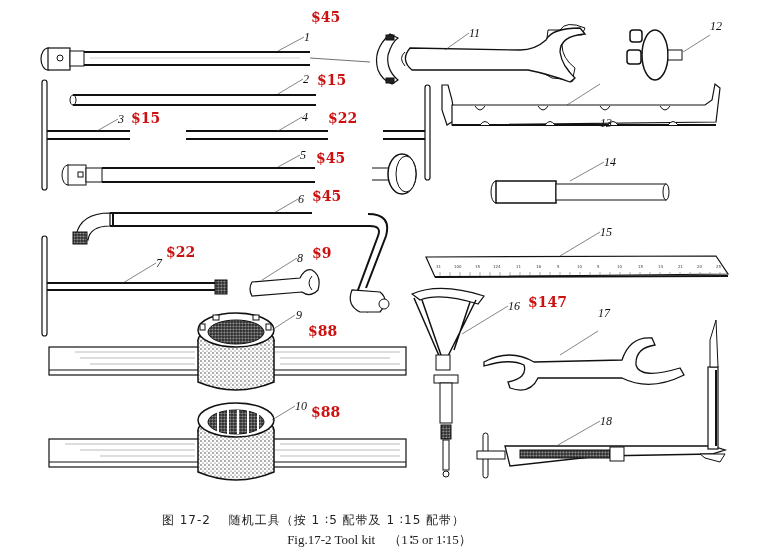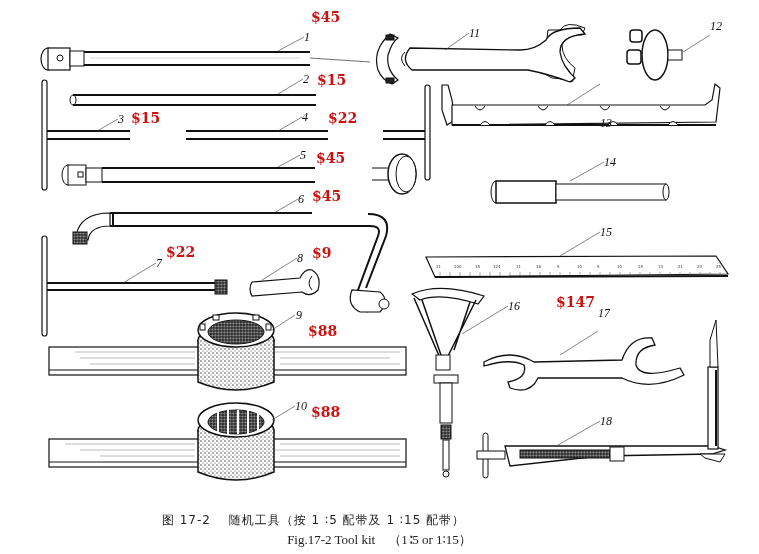--- a/index.html
+++ b/index.html
@@ -310,7 +310,7 @@
 <span class="price" style="left:312px;top:246px;">$9</span>
 <span class="price" style="left:308px;top:324px;">$88</span>
 <span class="price" style="left:311px;top:405px;">$88</span>
-<span class="price" style="left:556px;top:295px;">$147</span>
+<span class="price" style="left:528px;top:295px;">$147</span>
 
 <div class="cap-cn">图 17-2　 随机工具（按 1 ∶5 配带及 1 ∶15 配带）</div>
 <div class="cap-en">Fig.17-2 Tool kit　（1∶5 or 1∶15）</div>

